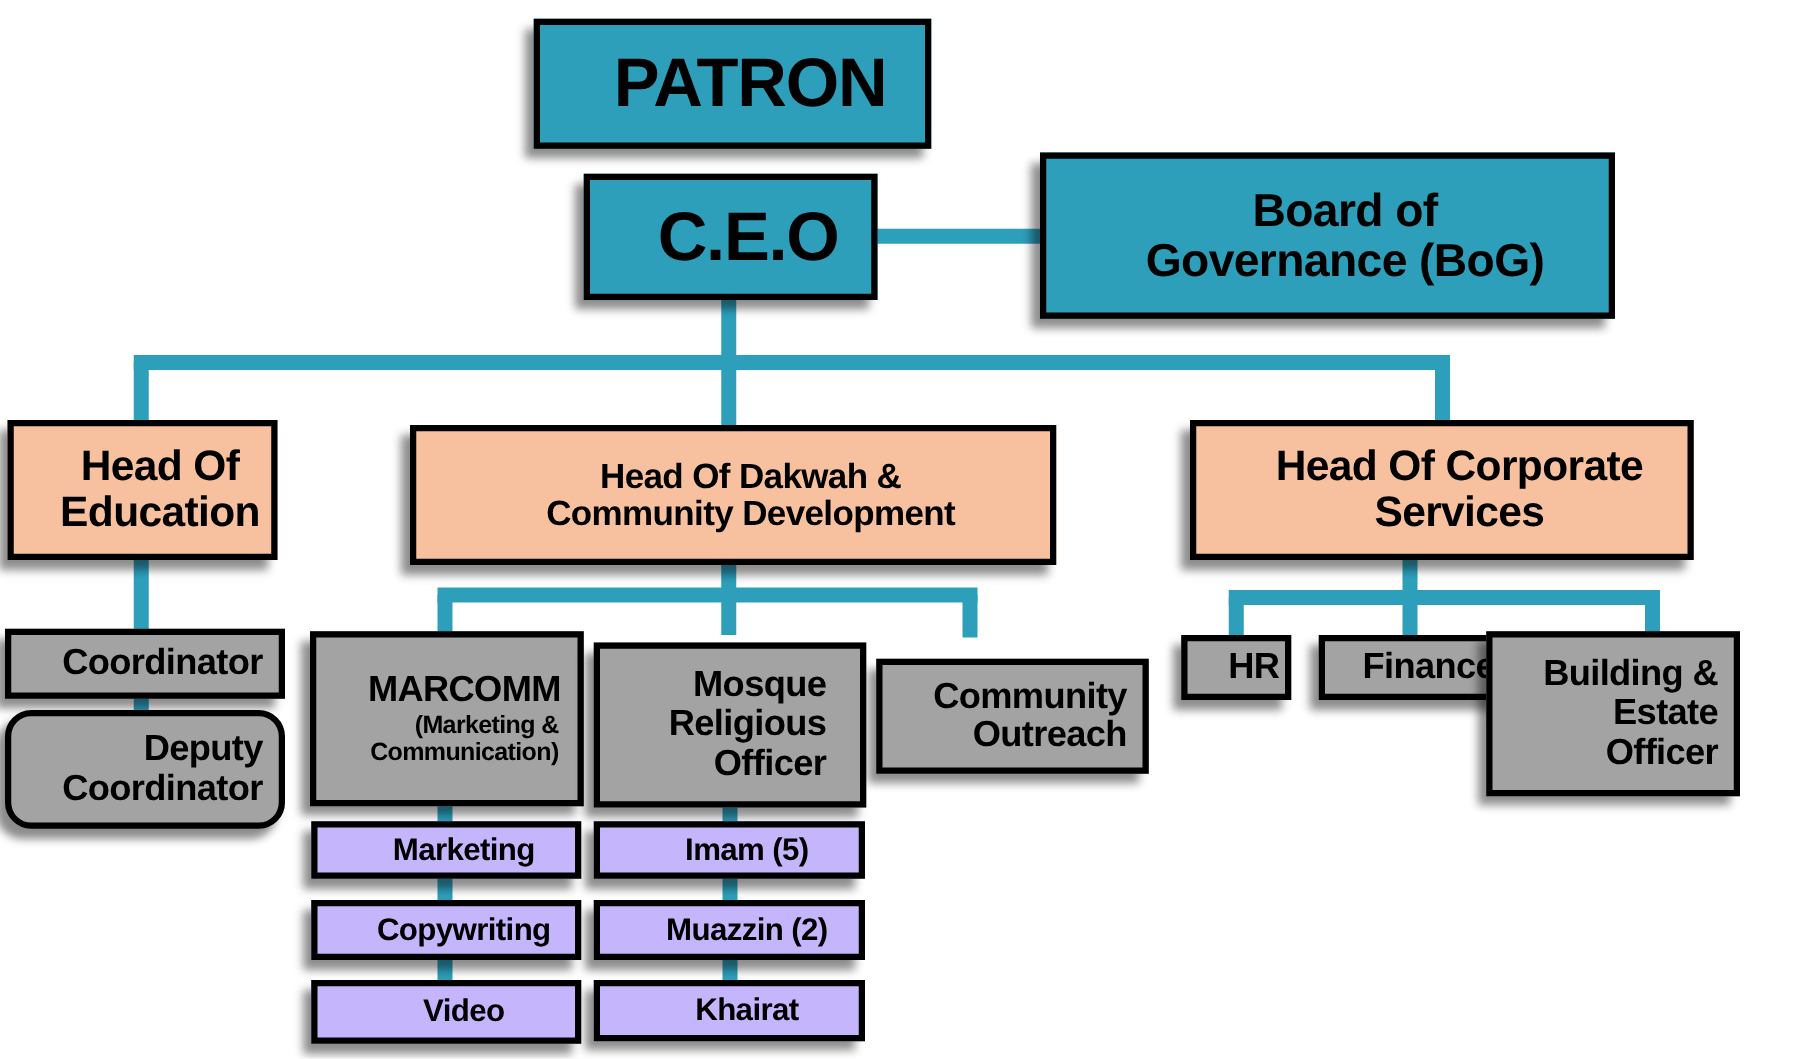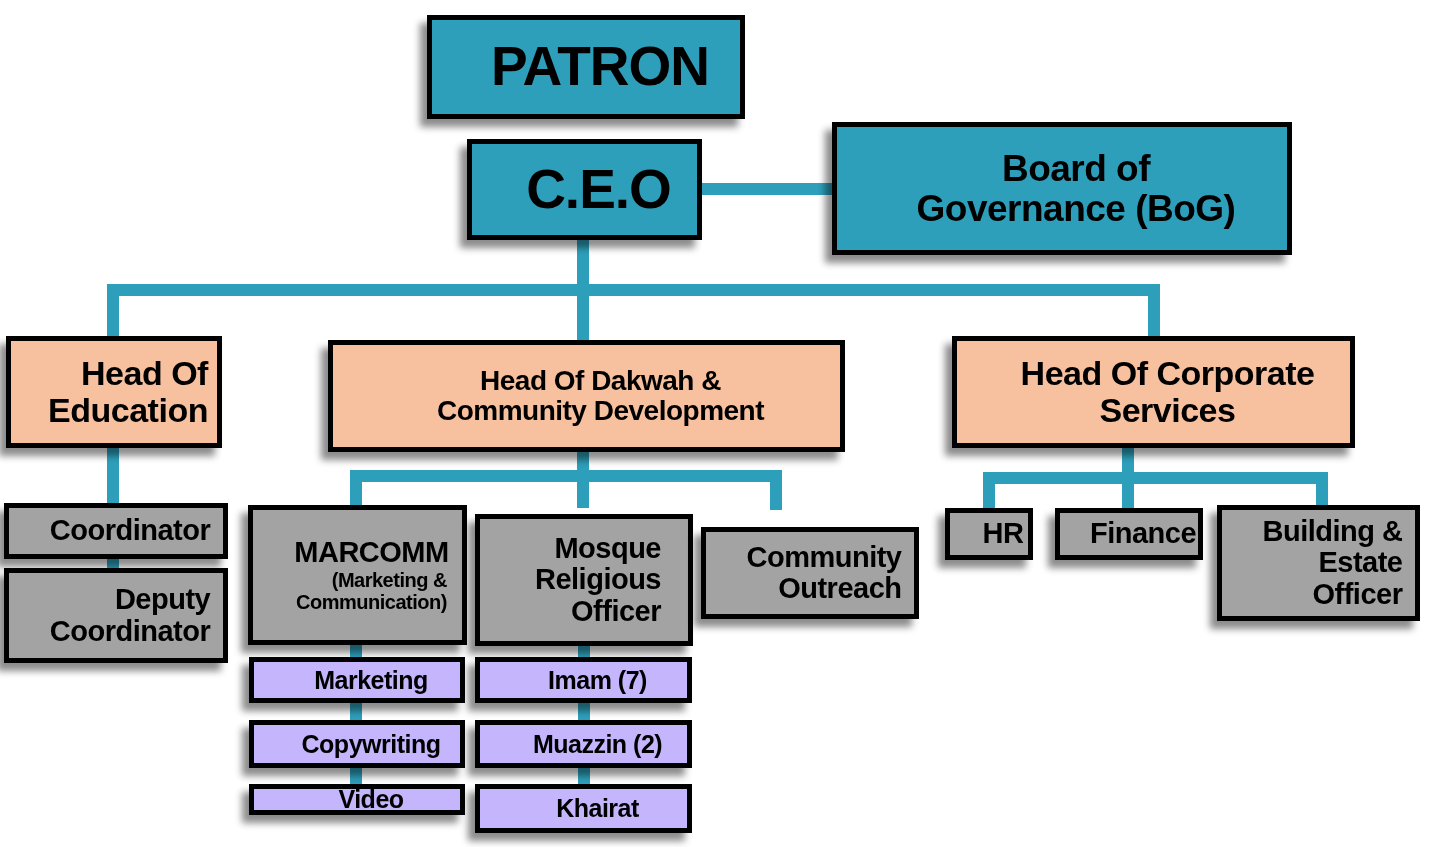--- a/index.html
+++ b/index.html
@@ -42,7 +42,7 @@
   #patron{left:427px;top:15px;width:318px;height:104px;font-size:55px;letter-spacing:-1px;}
   #ceo{left:467px;top:139px;width:235px;height:101px;font-size:55px;letter-spacing:-1px;}
   #bog{left:832px;top:122px;width:460px;height:133px;font-size:37px;}
-  #head-education{left:6px;top:336px;width:216px;height:112px;font-size:34px;text-align:right;}
+  #head-education{left:6px;top:336px;width:216px;height:112px;font-size:34px;}
   #head-dakwah{left:328px;top:340px;width:517px;height:112px;font-size:28px;}
   #head-corporate{left:952px;top:336px;width:403px;height:112px;font-size:34px;}
   #coordinator{left:4px;top:503px;width:224px;height:56px;font-size:29px;}

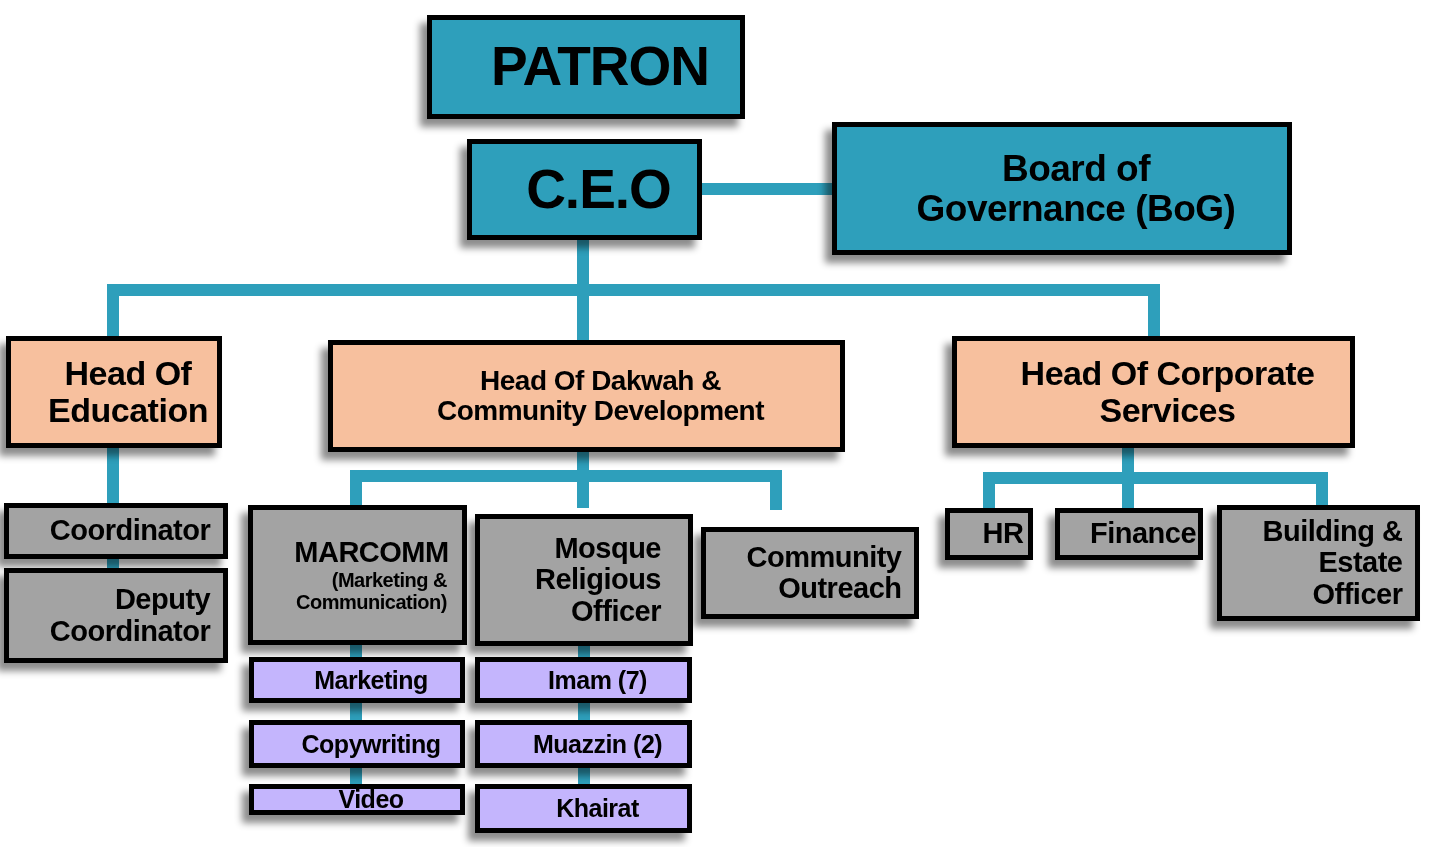--- a/index.html
+++ b/index.html
@@ -54,7 +54,7 @@
   #community-outreach{left:701px;top:506px;width:218px;height:92px;font-size:29px;margin-top:21px;}
   #hr{left:945px;top:508px;width:88px;height:52px;font-size:29px;}
   #finance{left:1055px;top:508px;width:148px;height:52px;font-size:29px;}
-  #building-estate-officer{left:1217px;top:505px;width:203px;height:116px;font-size:29px;}
+  #building-estate-officer{left:1189px;top:505px;width:203px;height:132px;font-size:29px;}
   #marketing{left:249px;top:657px;width:216px;height:46px;font-size:25px;}
   #copywriting{left:249px;top:720px;width:216px;height:48px;font-size:25px;}
   #video{left:249px;top:784px;width:216px;height:31px;font-size:25px;}

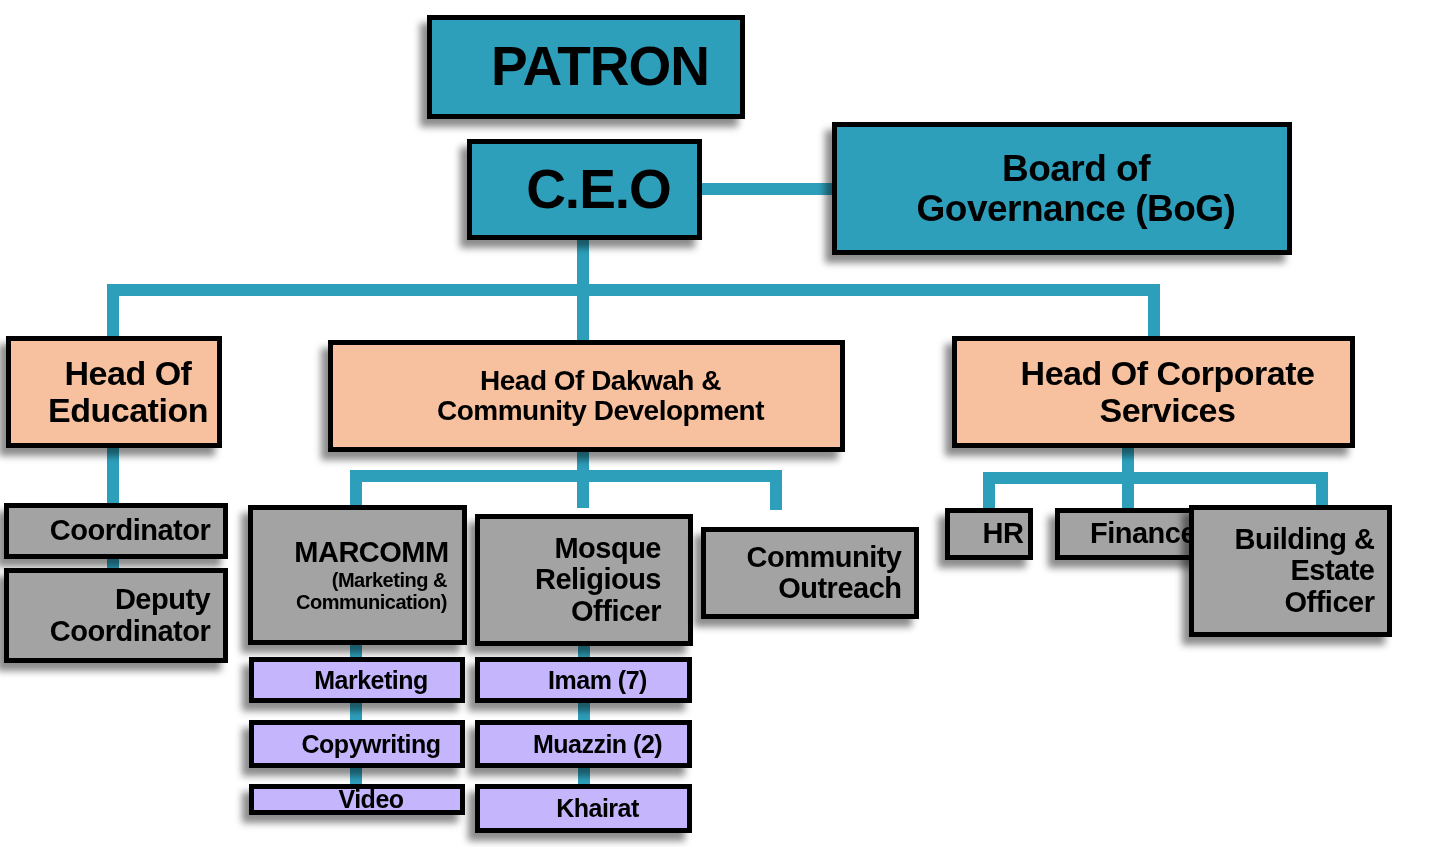--- a/index.html
+++ b/index.html
@@ -46,7 +46,7 @@
   #head-dakwah{left:328px;top:340px;width:517px;height:112px;font-size:28px;}
   #head-corporate{left:952px;top:336px;width:403px;height:112px;font-size:34px;}
   #coordinator{left:4px;top:503px;width:224px;height:56px;font-size:29px;}
-  #deputy-coordinator{left:4px;top:568px;width:224px;height:95px;font-size:29px;}
+  #deputy-coordinator{left:4px;top:568px;width:224px;height:95px;font-size:29px;border-radius:21px;}
   #marcomm{left:248px;top:505px;width:219px;height:140px;}
   #marcomm .big{font-size:29px;}
   #marcomm .small{font-size:20px;line-height:1.1;}

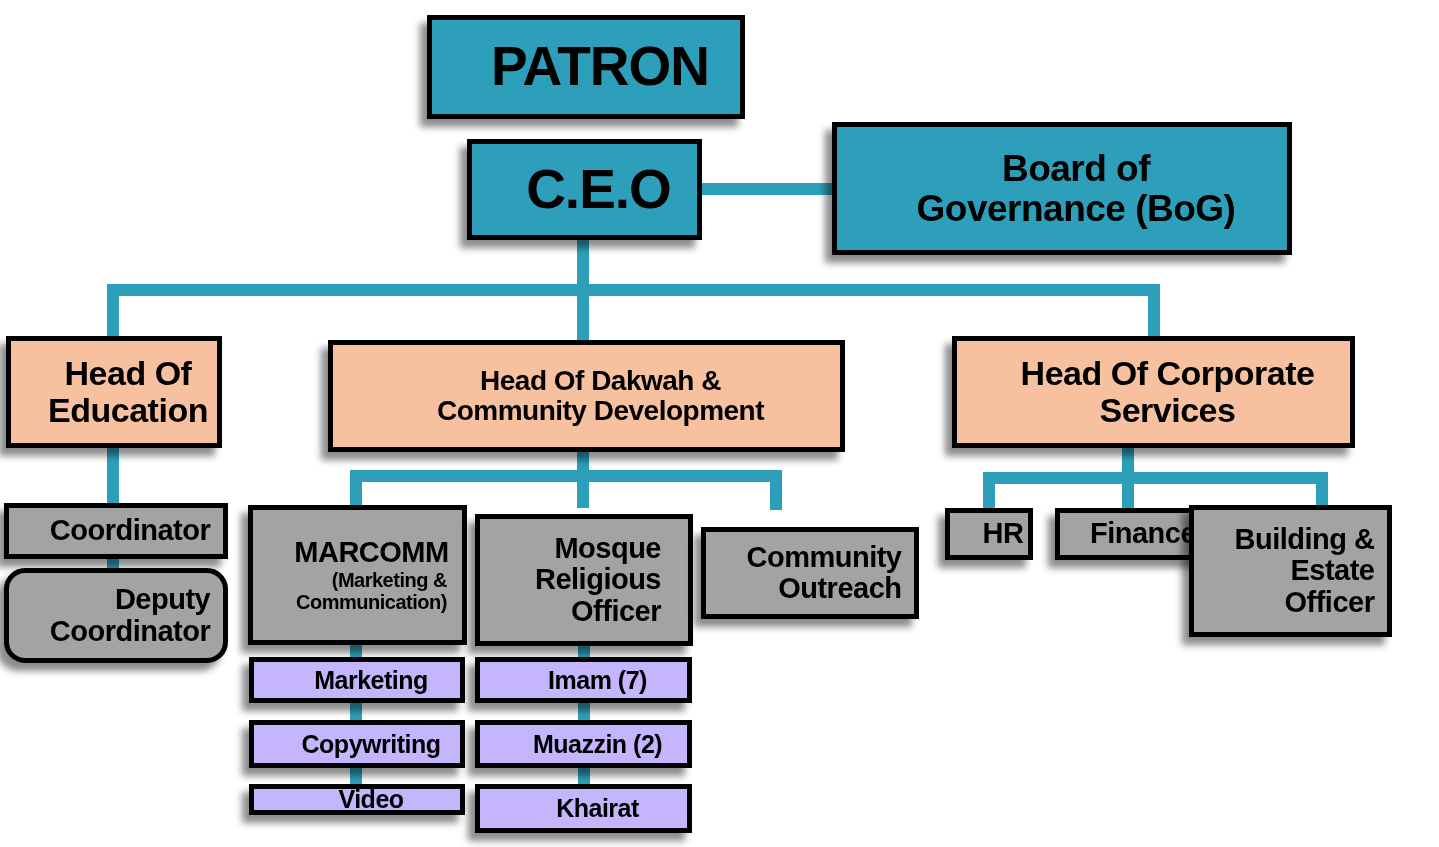--- a/index.html
+++ b/index.html
@@ -150,7 +150,7 @@
   <div class="node pink" id="copywriting">Copywriting</div>
   <div class="node pink" id="video">Video</div>
 
-  <div class="node pink" id="imam">Imam (7)</div>
+  <div class="node pink" id="imam">Imam (5)</div>
   <div class="node pink" id="muazzin">Muazzin (2)</div>
   <div class="node pink" id="khairat">Khairat</div>
 

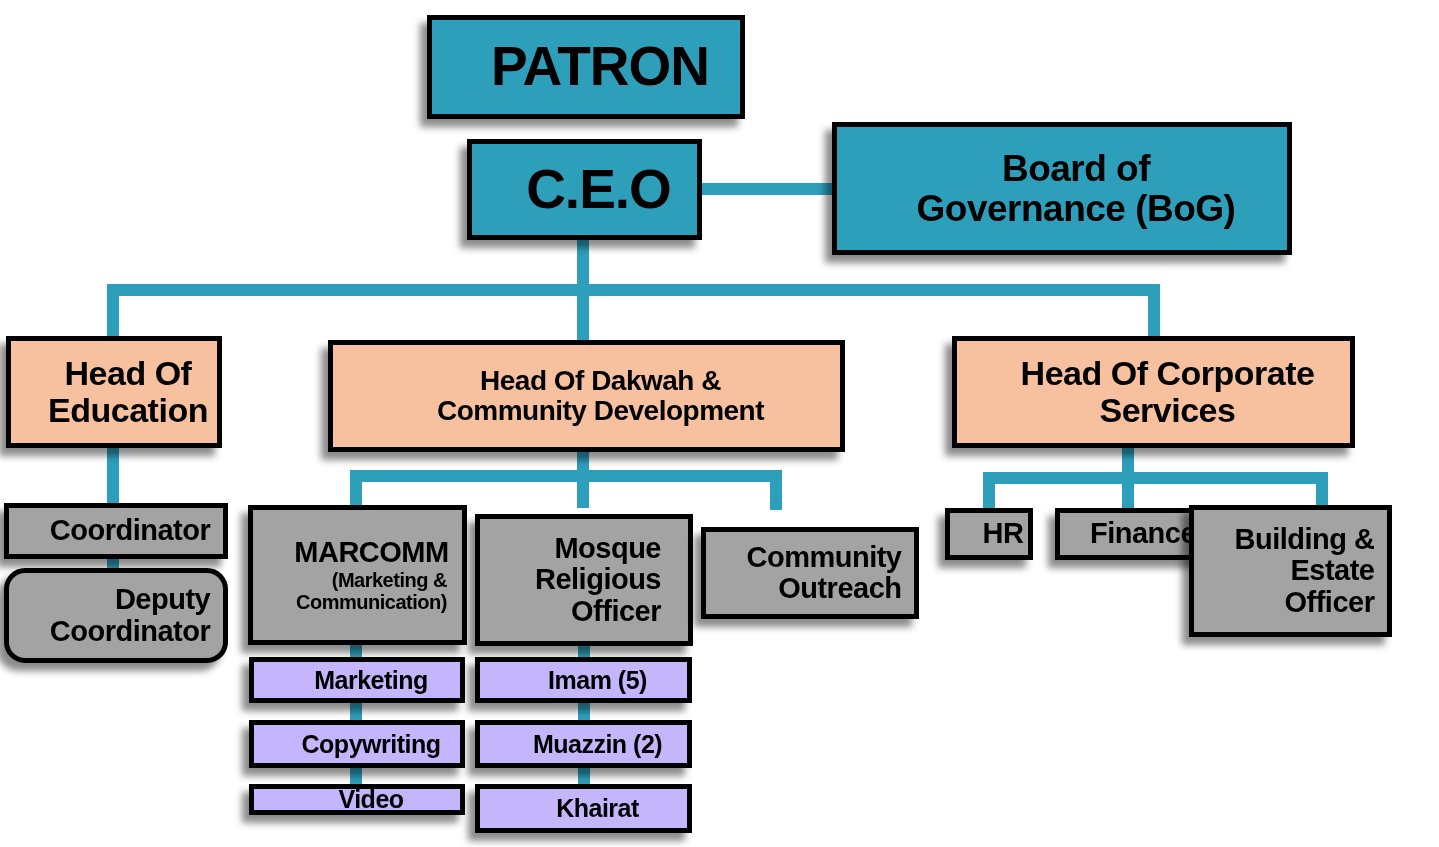--- a/index.html
+++ b/index.html
@@ -57,7 +57,7 @@
   #building-estate-officer{left:1189px;top:505px;width:203px;height:132px;font-size:29px;}
   #marketing{left:249px;top:657px;width:216px;height:46px;font-size:25px;}
   #copywriting{left:249px;top:720px;width:216px;height:48px;font-size:25px;}
-  #video{left:249px;top:784px;width:216px;height:31px;font-size:25px;}
+  #video{left:249px;top:784px;width:216px;height:51px;font-size:25px;}
   #imam{left:475px;top:657px;width:217px;height:46px;font-size:25px;}
   #muazzin{left:475px;top:720px;width:217px;height:48px;font-size:25px;}
   #khairat{left:475px;top:784px;width:217px;height:49px;font-size:25px;}

